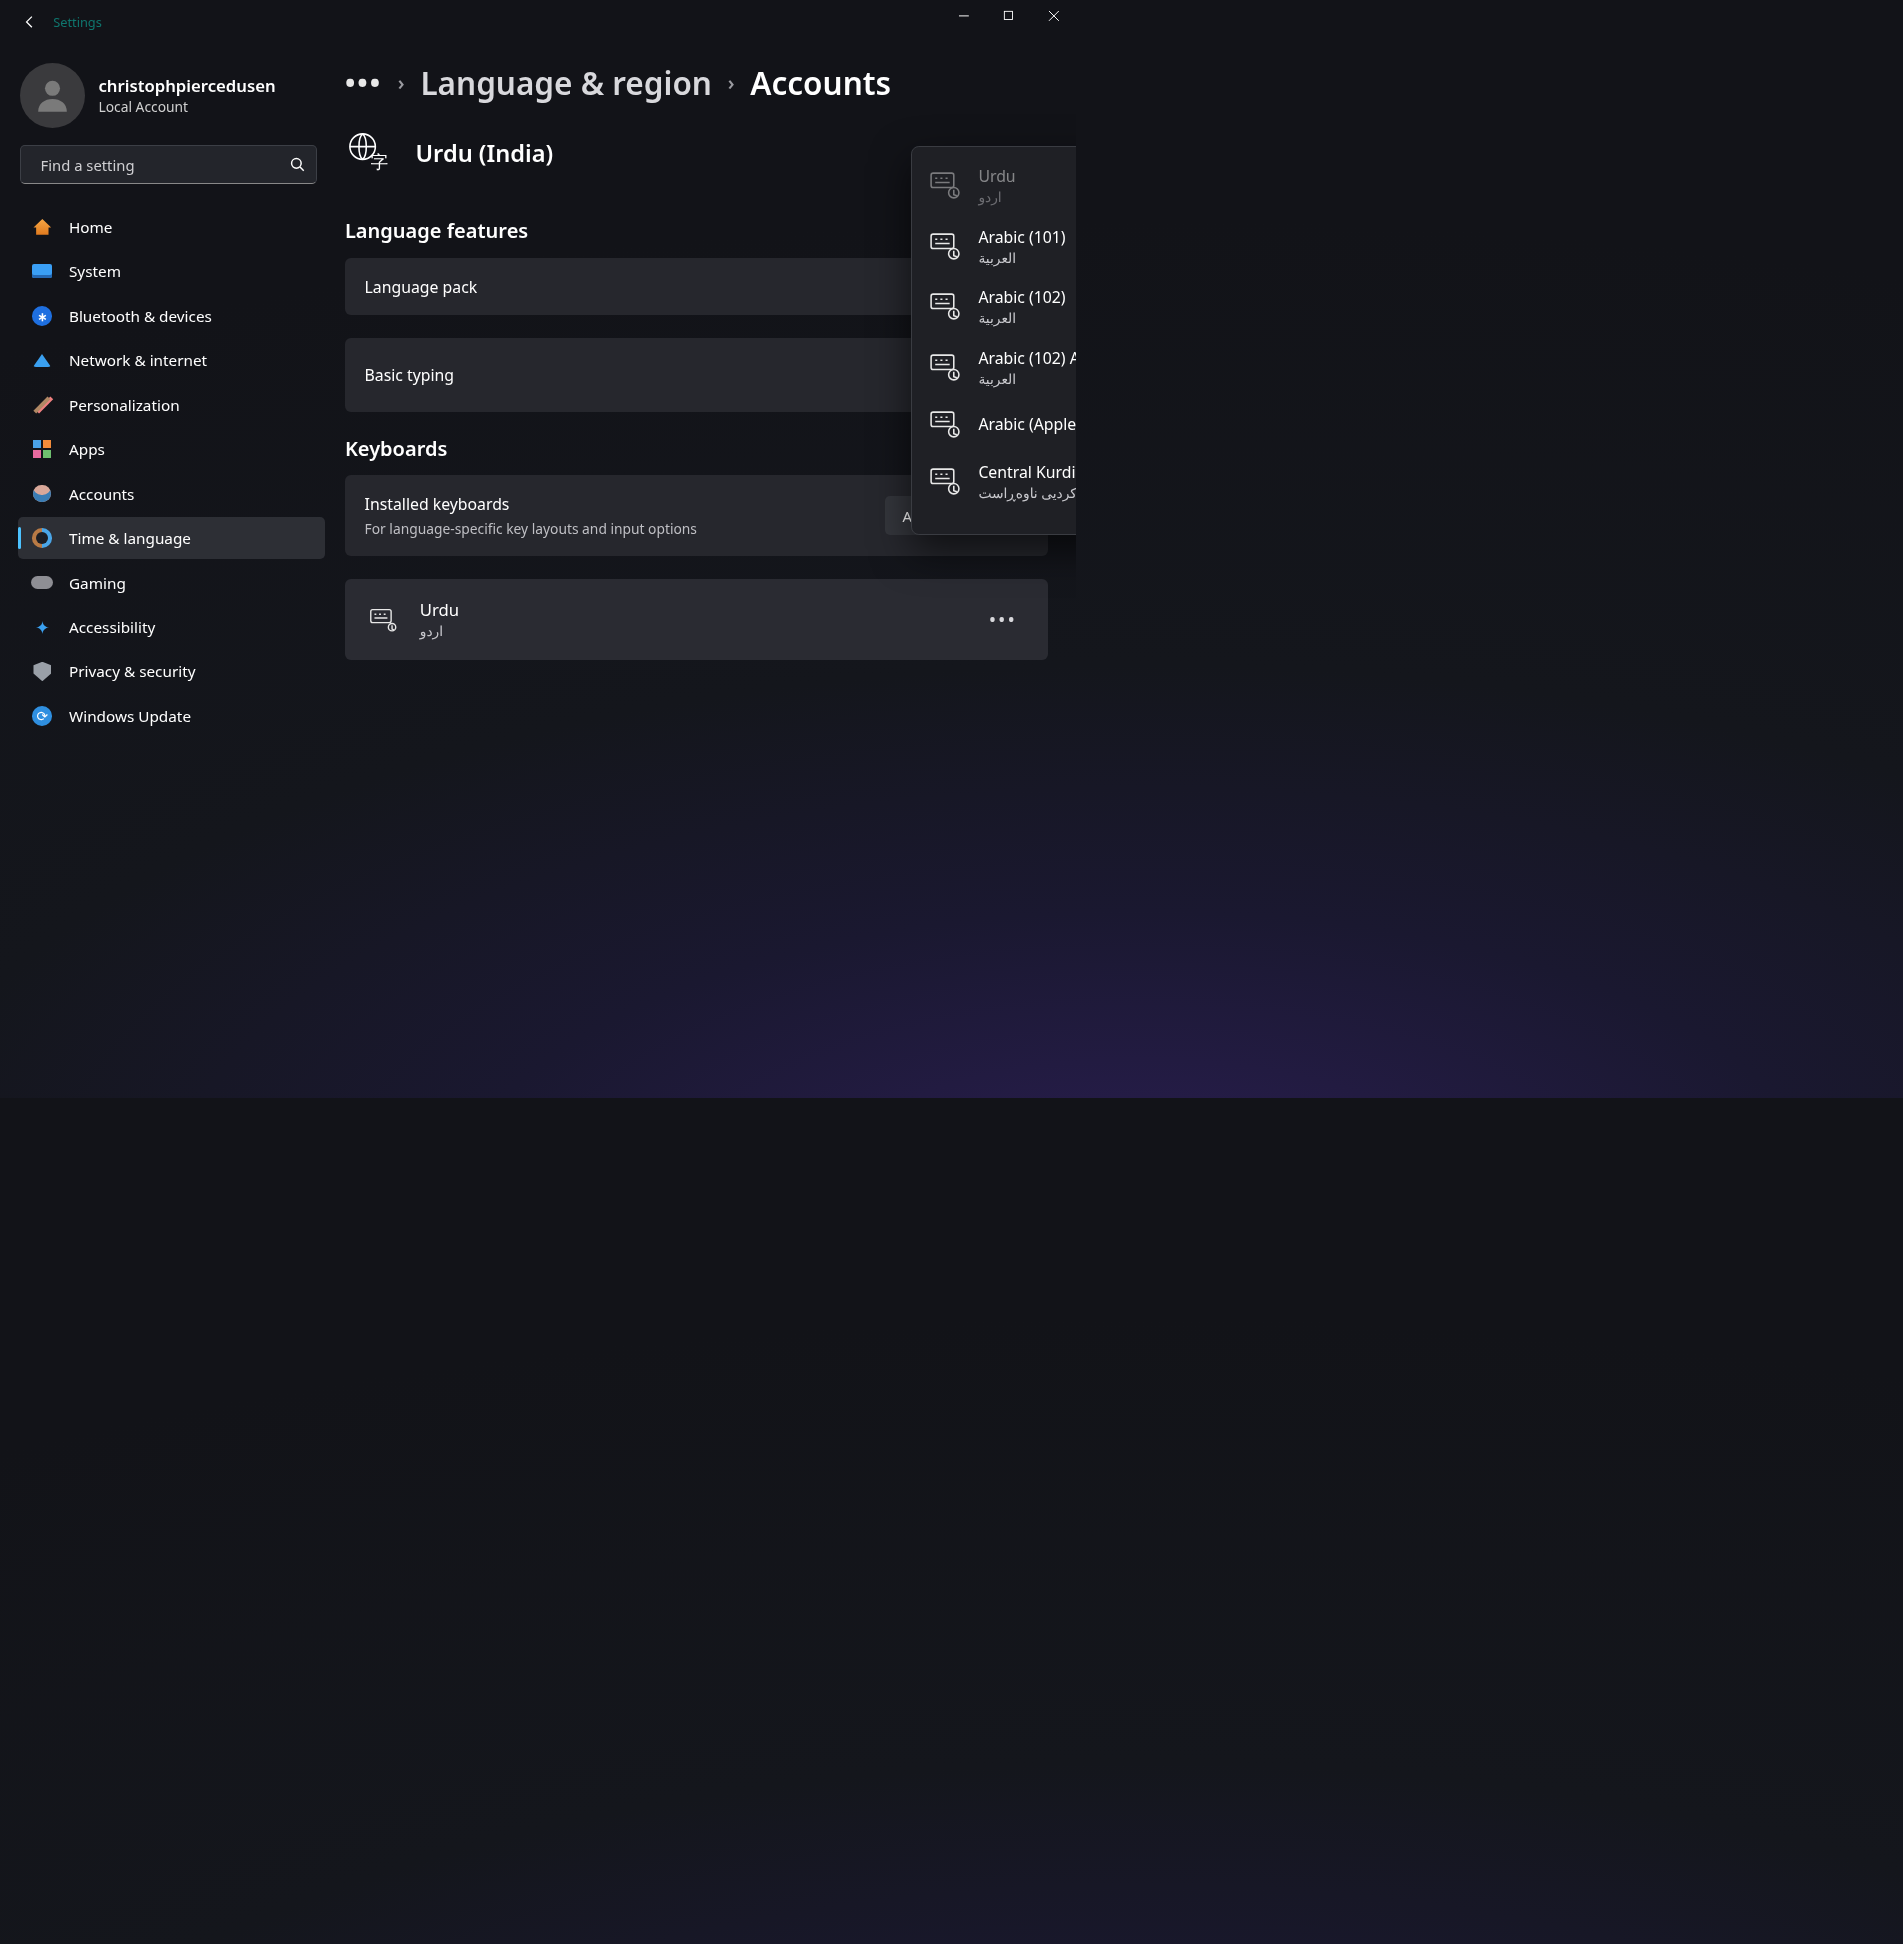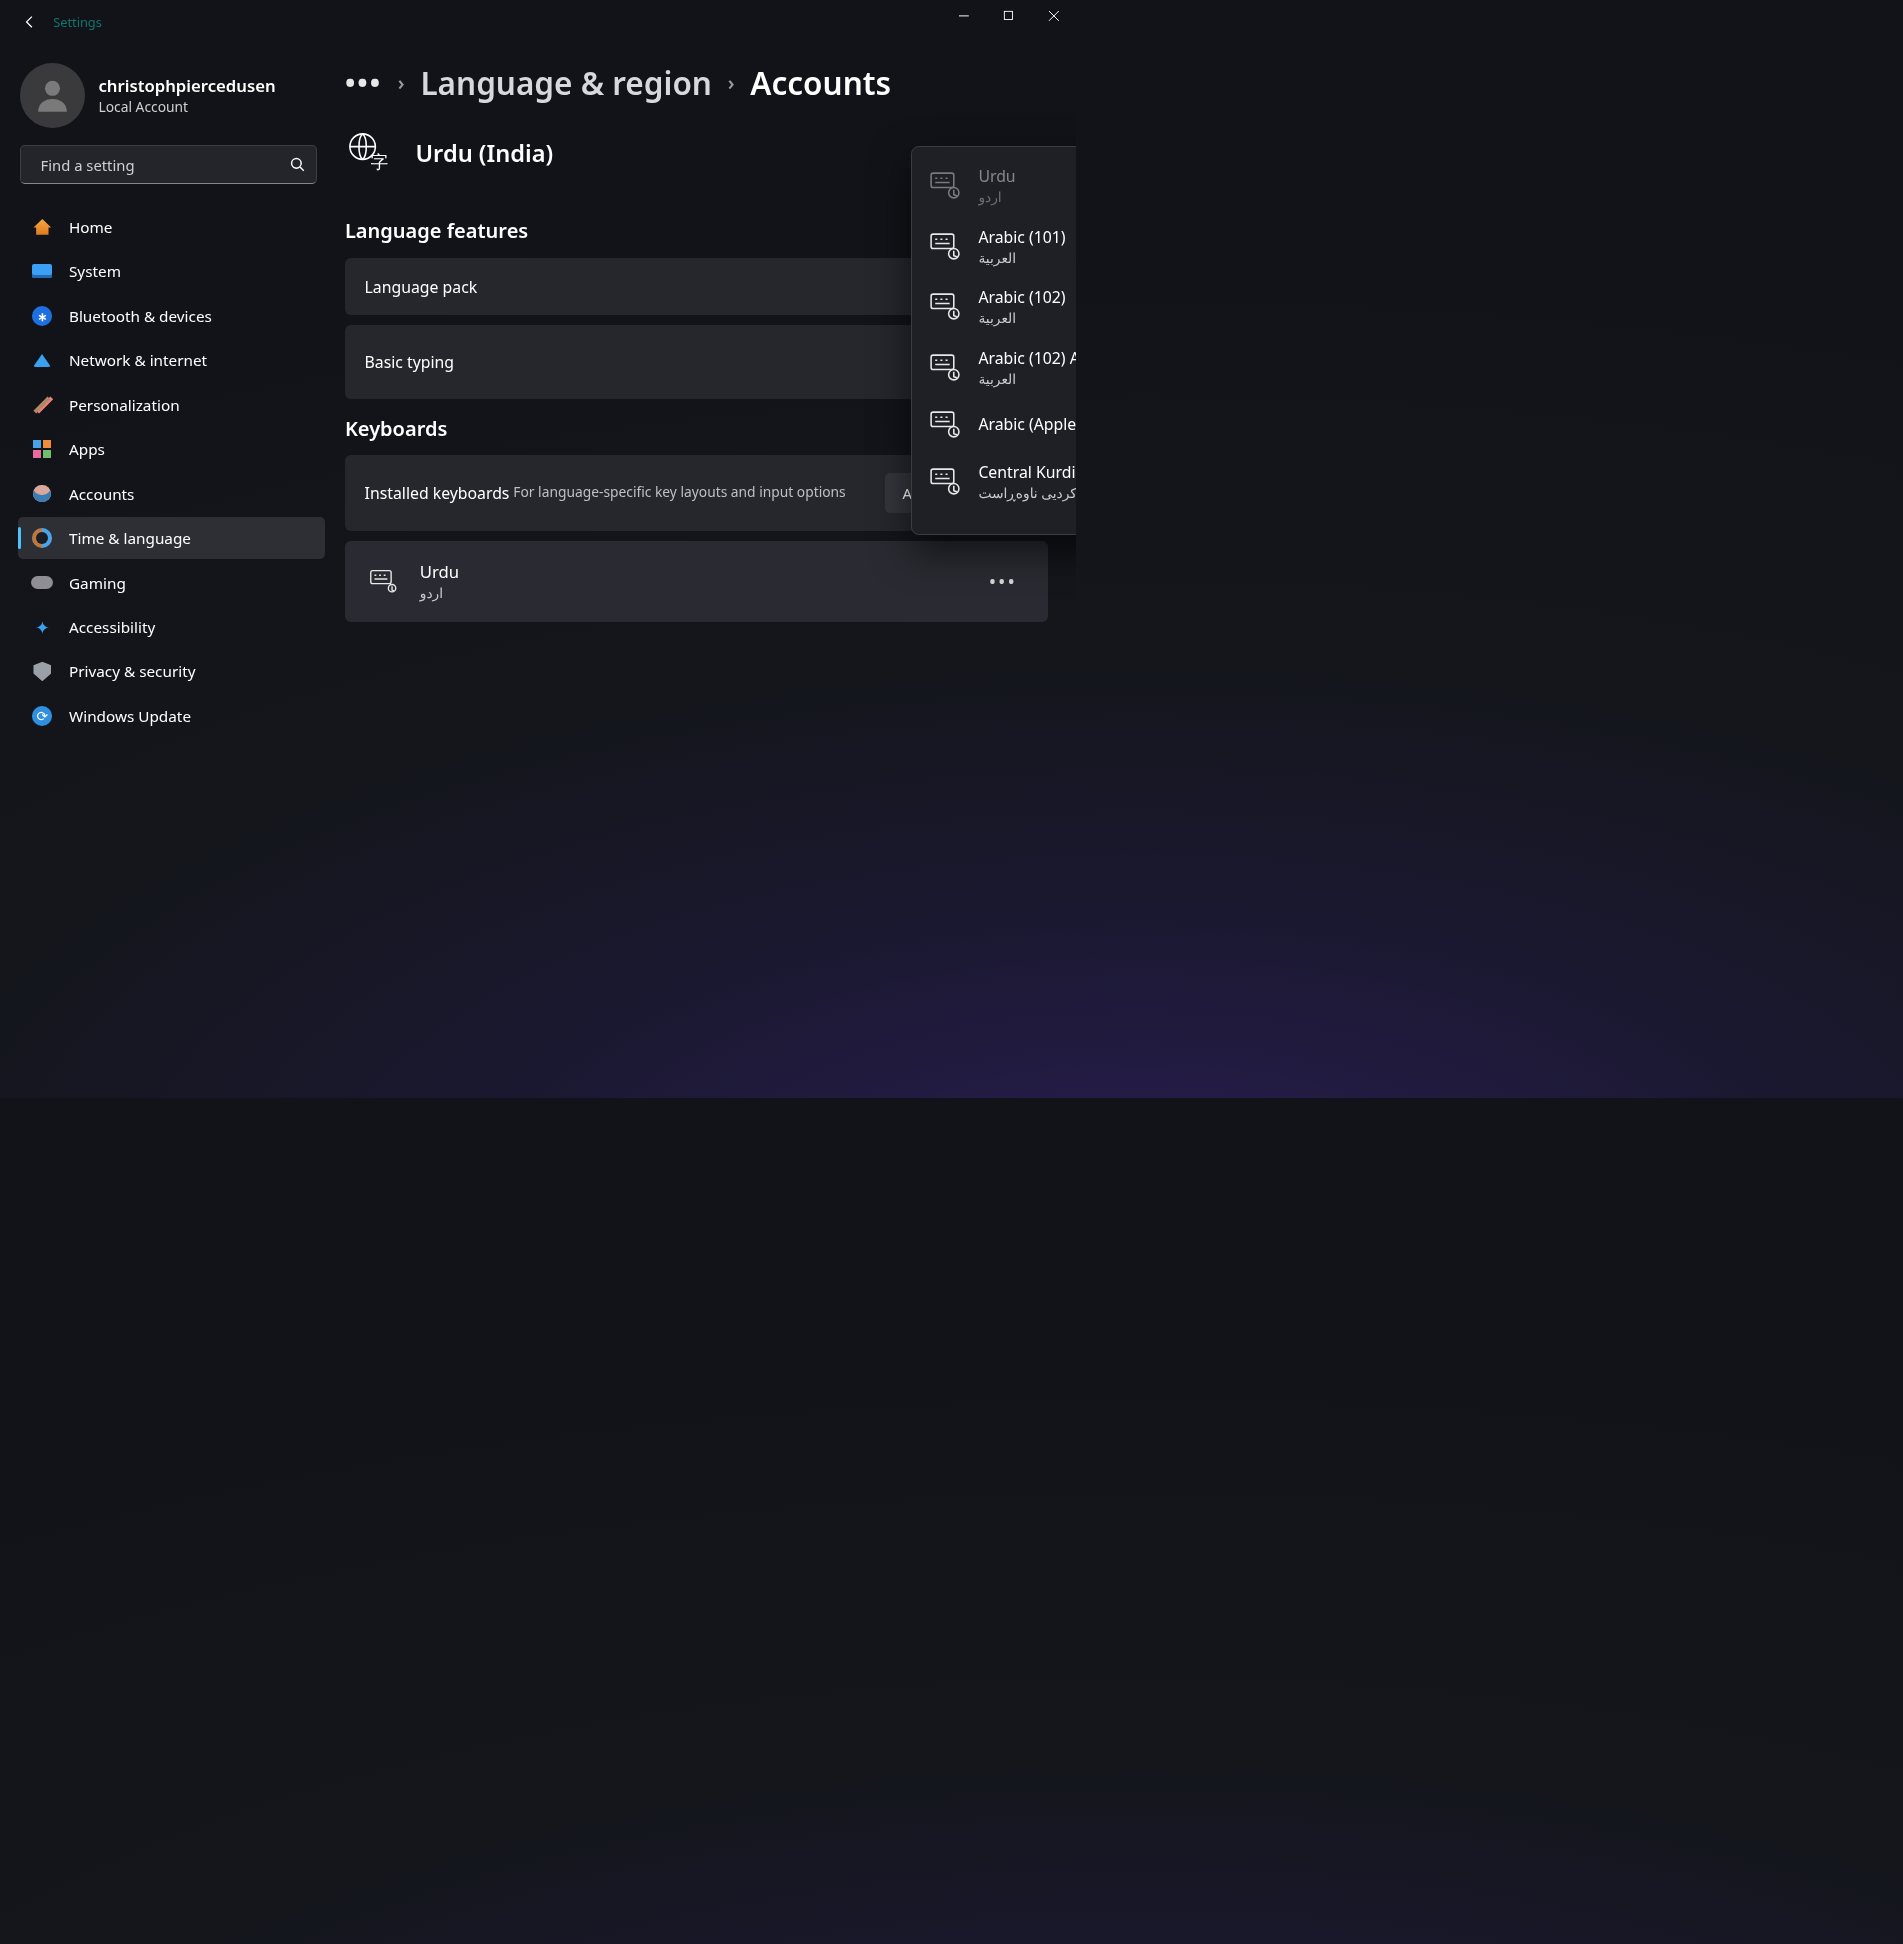--- a/index.html
+++ b/index.html
@@ -81,7 +81,7 @@
   .lang-header .lh-title { font-size:23.6px; font-weight:600; }
   .section-title { font-size:20px; font-weight:600; margin: 5.9px 0 13.8px 0;}
   .card {
-    background:#26272d; border-radius:5.9px; padding:17.7px 19.7px; margin-bottom:10px;
+    background:#26272d; border-radius:5.9px; padding:17.7px 19.7px; margin-bottom:23px;
     display:flex; align-items:center; justify-content:space-between; font-size:15.8px;
   }
   .card.tall { padding:25.6px 19.7px; }

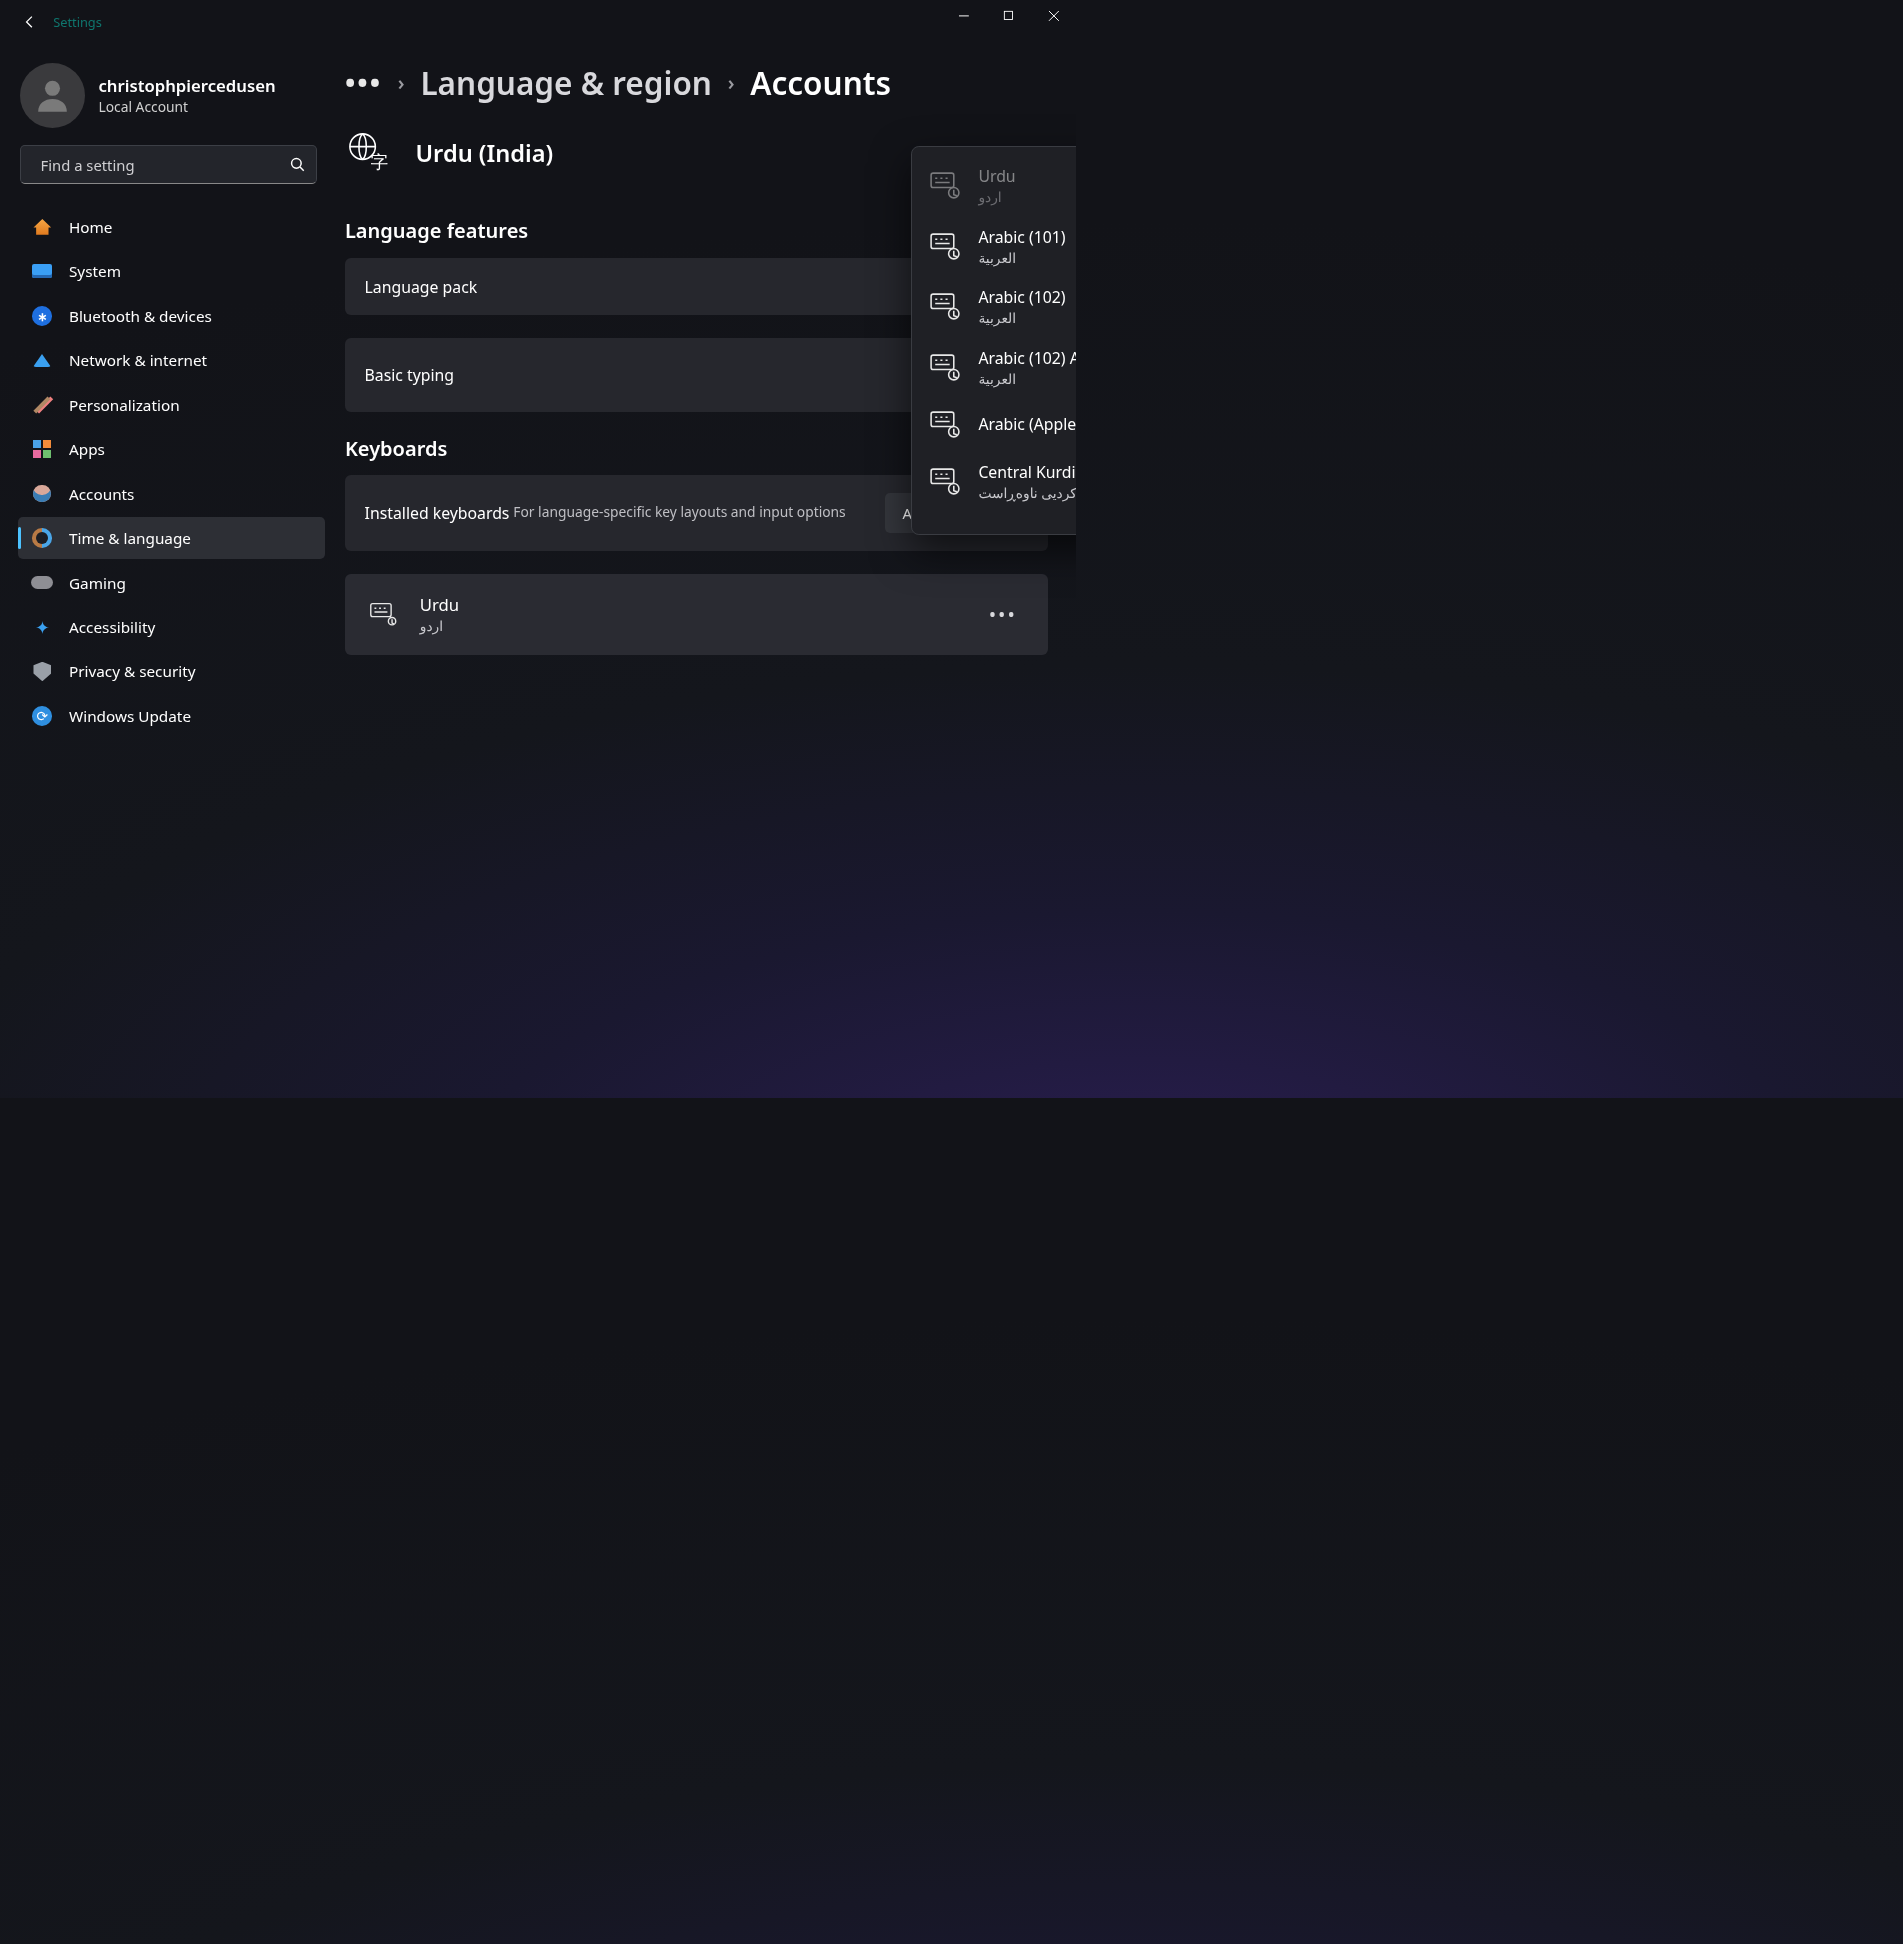--- a/index.html
+++ b/index.html
@@ -85,7 +85,7 @@
     display:flex; align-items:center; justify-content:space-between; font-size:15.8px;
   }
   .card.tall { padding:25.6px 19.7px; }
-  .card .left { display:flex; flex-direction:row; gap:3.9px;}
+  .card .left { display:flex; flex-direction:column; gap:3.9px;}
   .card .sub { font-size:13.8px; color:#bfbfc4;}
   .btn-primary {
     background:#34363c; color:#fff; border:none; border-radius:4.9px; padding:9.9px 17.7px;

